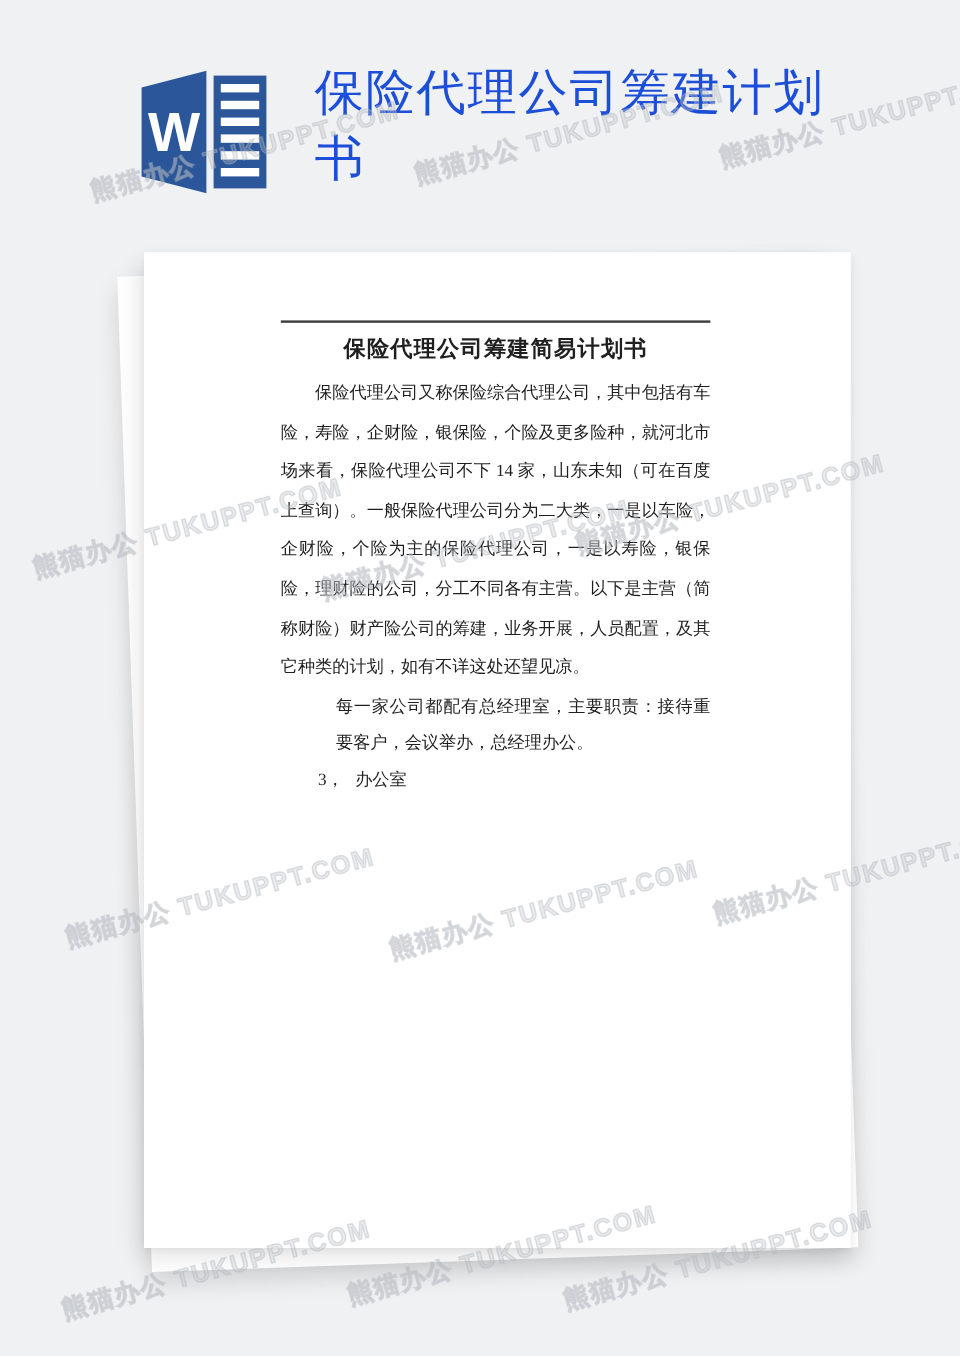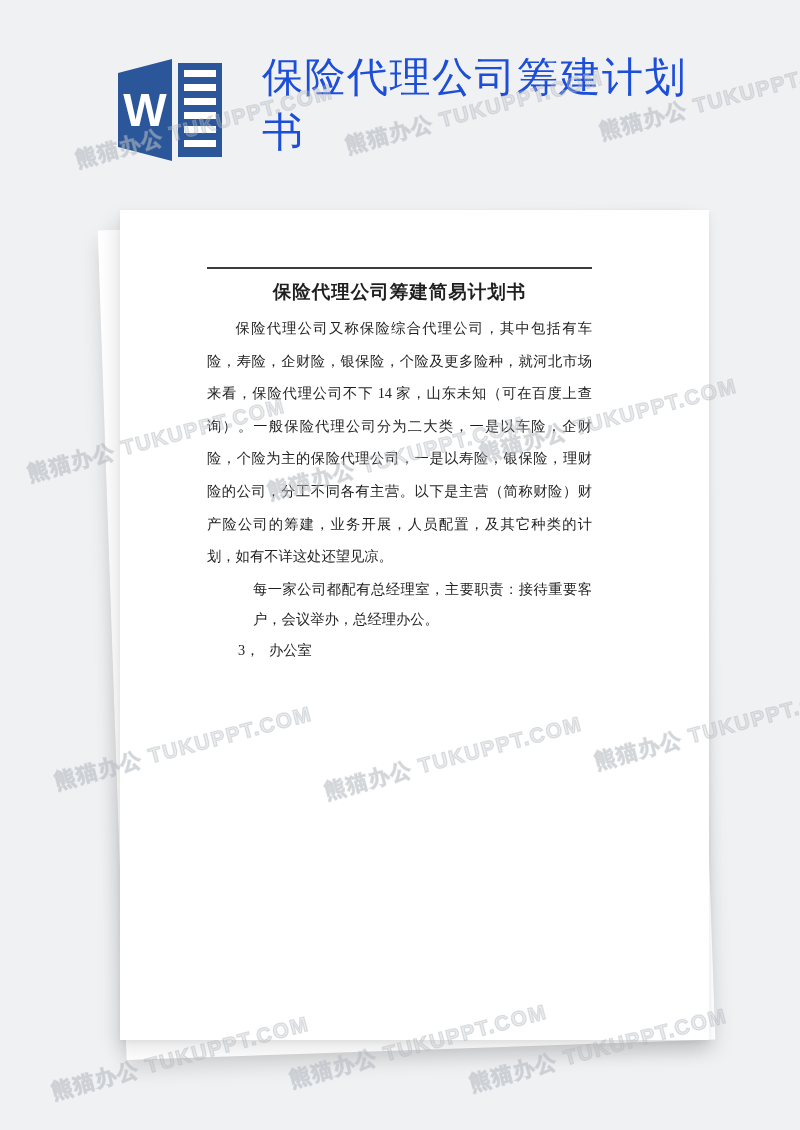--- a/index.html
+++ b/index.html
@@ -32,6 +32,7 @@
     padding:57px 117px 0 87px;
     color:#1f1f1f;
     font-family:"Liberation Serif","DejaVu Serif",serif;
+    margin-left:27px;
   }
   .doc-rule{height:0;border-top:2px solid #3c3c3c;}
   .doc-title{

